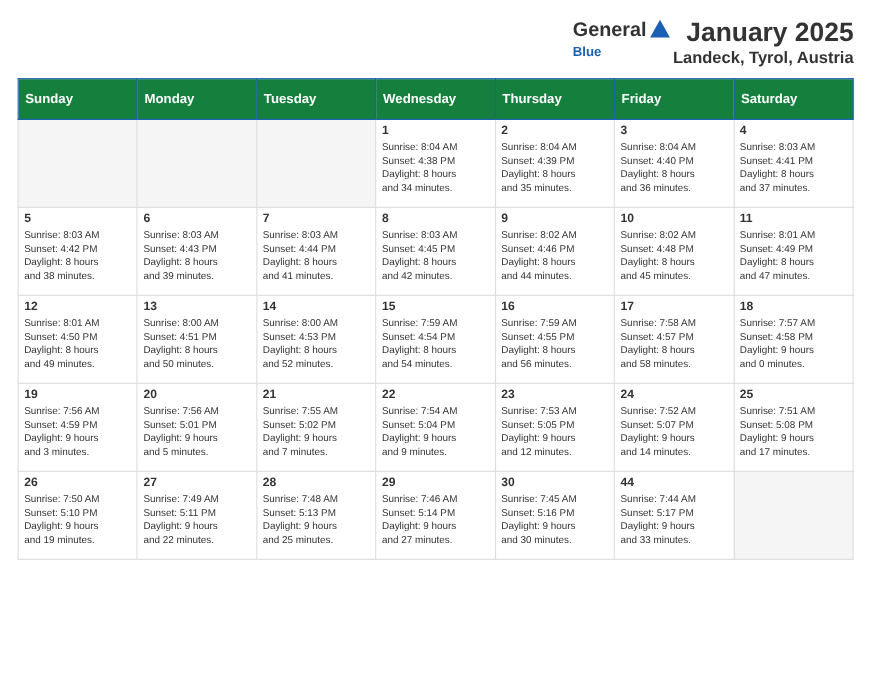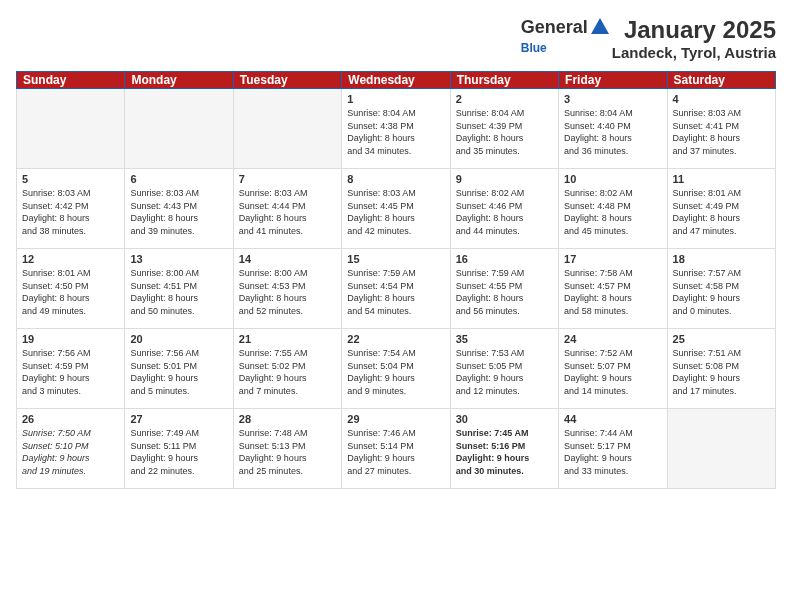--- a/index.html
+++ b/index.html
@@ -46,10 +46,10 @@
       table-layout: fixed;
     }
     .cal-table th {
-      background-color: #b91c1c;
+      background-color: #15803d;
       color: #fff;
       text-align: left;
-      padding: 1px 6px;
+      padding: 11px 6px;
       font-size: 12px;
       border: 1px solid #1a5fb4;
     }

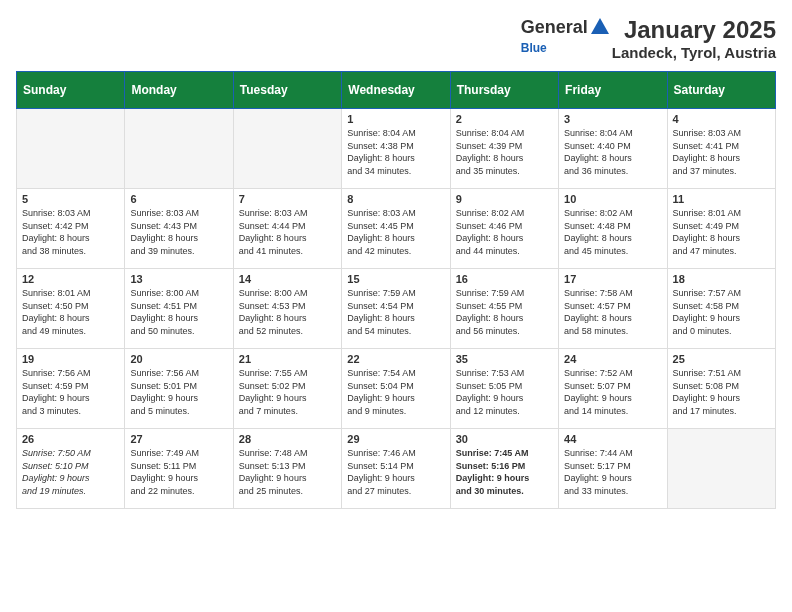--- a/index.html
+++ b/index.html
@@ -277,7 +277,7 @@
 and 9 minutes.</div>
           </td>
           <td>
-            <div class="day-num">35</div>
+            <div class="day-num">23</div>
             <div class="day-info" style="white-space: pre-line;">Sunrise: 7:53 AM
 Sunset: 5:05 PM
 Daylight: 9 hours

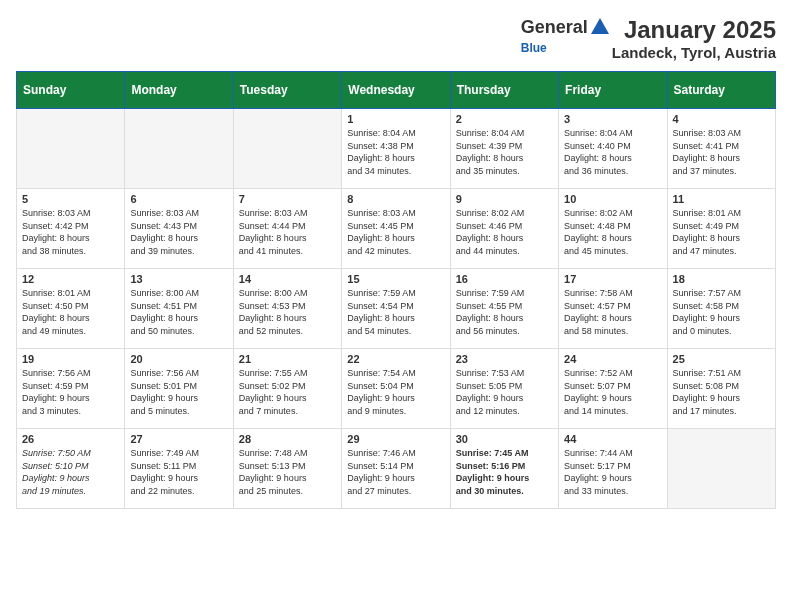--- a/index.html
+++ b/index.html
@@ -301,7 +301,7 @@
         <tr>
           <td>
             <div class="day-num">26</div>
-            <div class="day-info" style="white-space: pre-line; font-style: italic;">Sunrise: 7:50 AM
+            <div class="day-info" style="white-space: pre-line;">Sunrise: 7:50 AM
 Sunset: 5:10 PM
 Daylight: 9 hours
 and 19 minutes.</div>

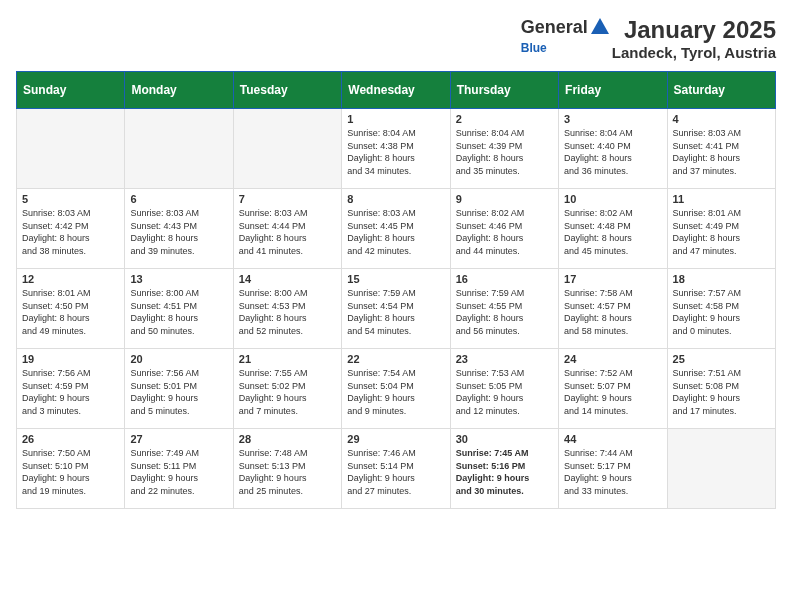--- a/index.html
+++ b/index.html
@@ -329,7 +329,7 @@
           </td>
           <td>
             <div class="day-num">30</div>
-            <div class="day-info" style="white-space: pre-line; font-weight: bold;">Sunrise: 7:45 AM
+            <div class="day-info" style="white-space: pre-line;">Sunrise: 7:45 AM
 Sunset: 5:16 PM
 Daylight: 9 hours
 and 30 minutes.</div>

